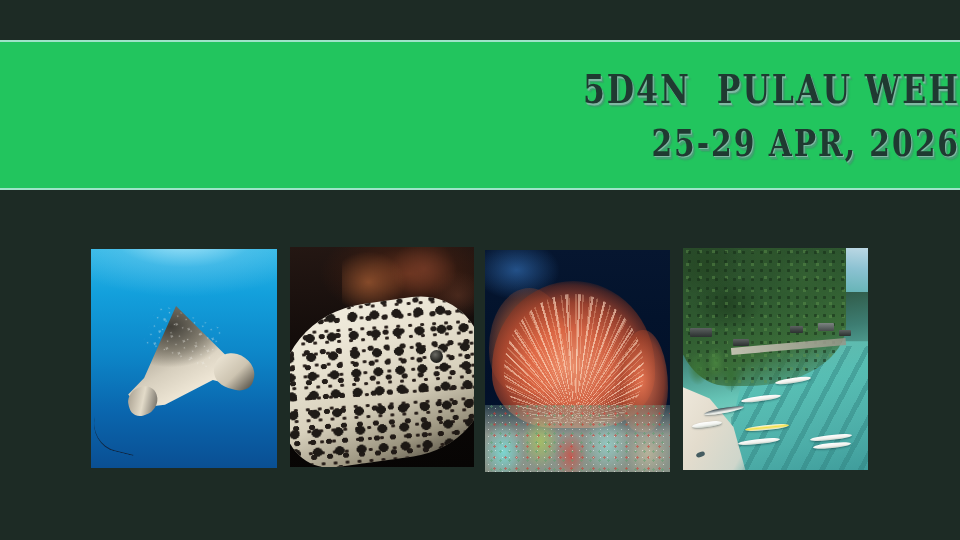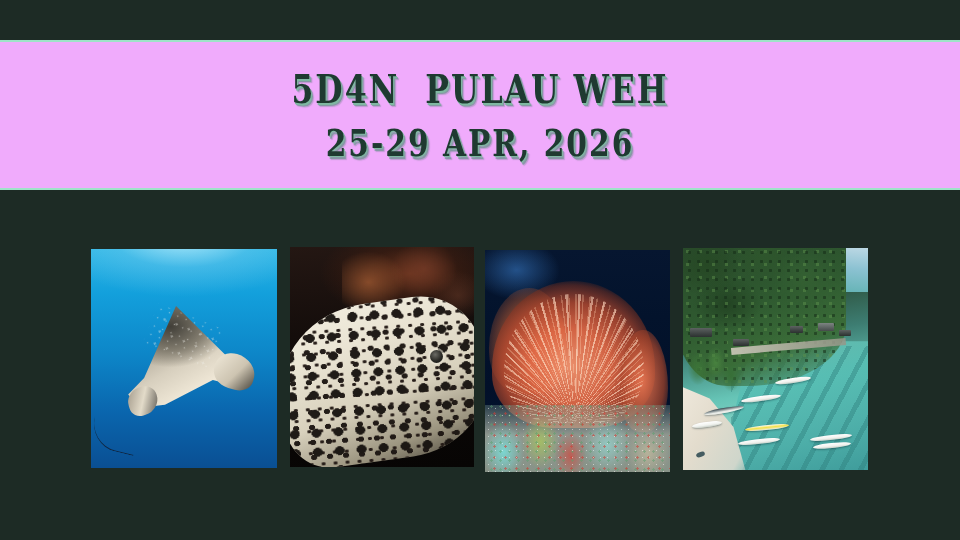--- a/index.html
+++ b/index.html
@@ -29,10 +29,10 @@
     top: 40px;
     width: 960px;
     height: 150px;
-    background: #f0abfc;
+    background: #22c55e;
     display: flex;
     flex-direction: column;
-    align-items: center;
+    align-items: flex-end;
     justify-content: center;
     box-sizing: border-box;
     padding-top: 4px;

